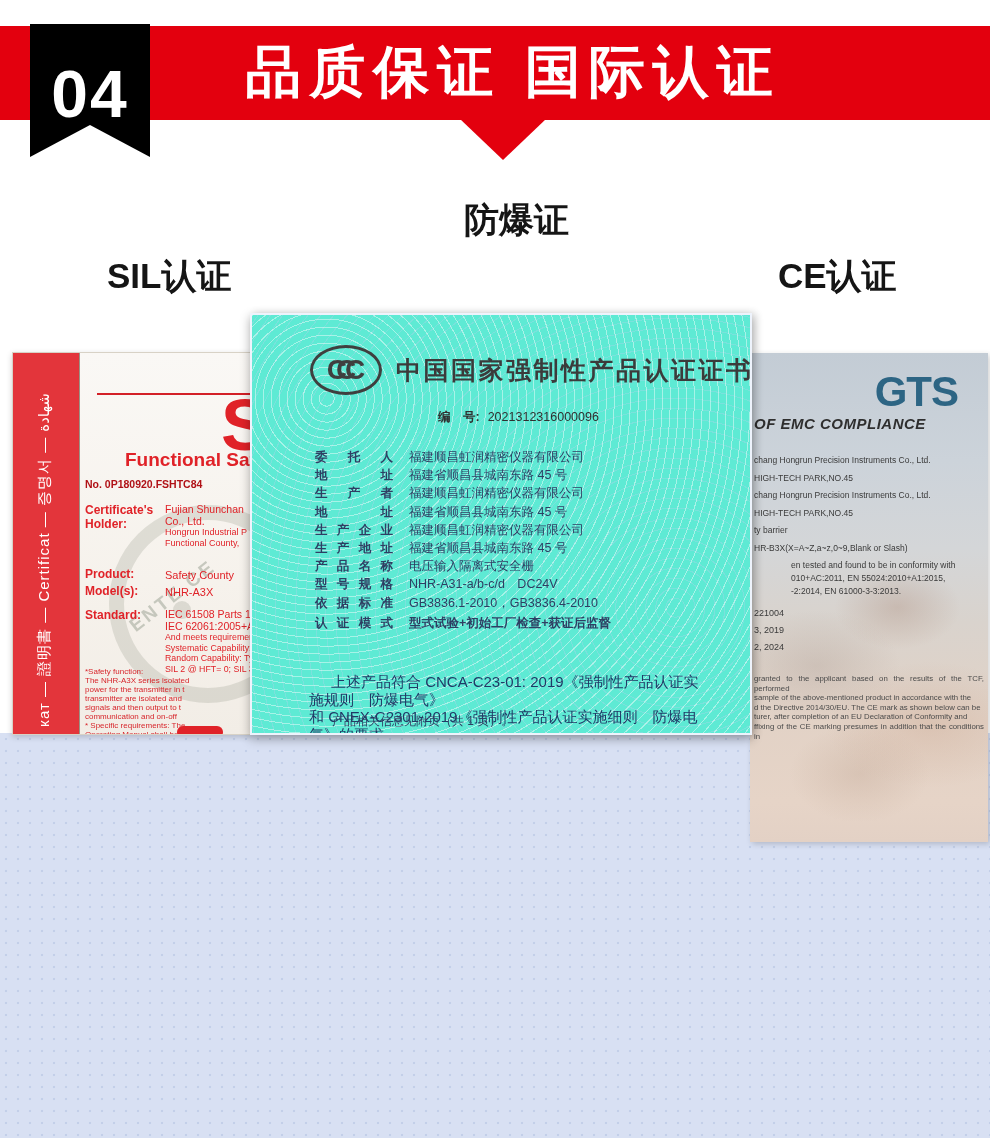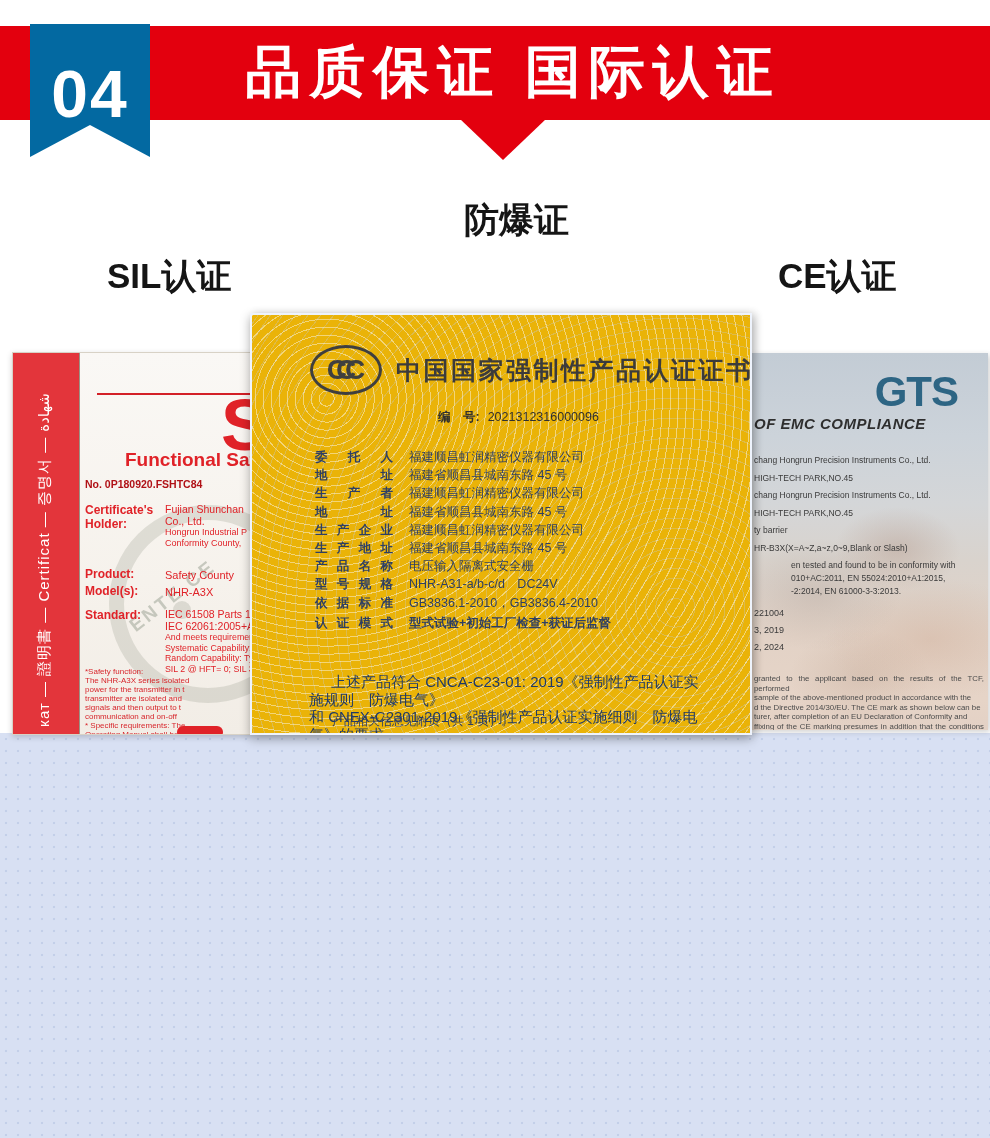--- a/index.html
+++ b/index.html
@@ -22,7 +22,7 @@
   }
   .ribbon{
     position:absolute;left:30px;top:24px;width:120px;height:133px;
-    background:#0369a1;
+    background:#000000;
     clip-path:polygon(0 0,100% 0,100% 100%,50% 76%,0 100%);
   }
   .ribbon-number{

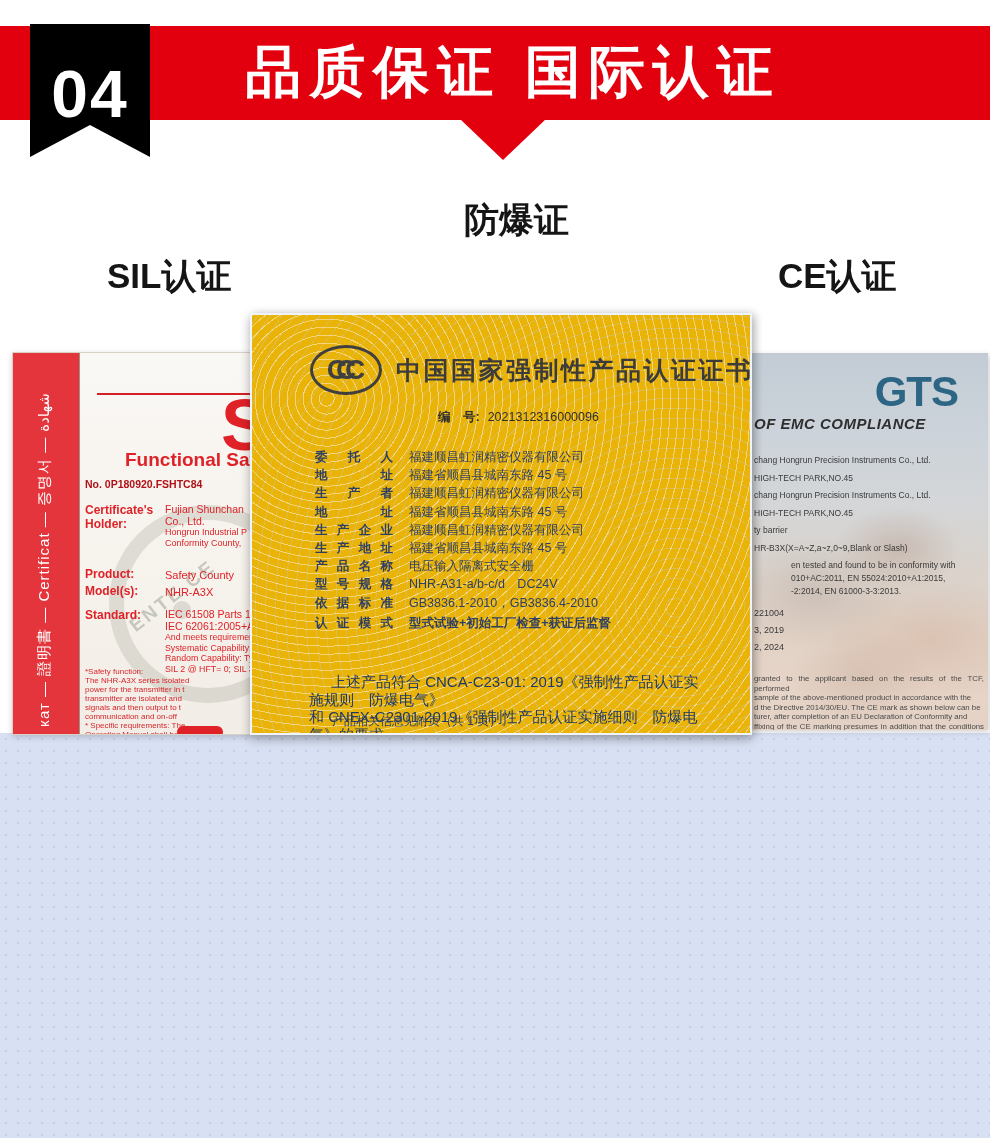--- a/index.html
+++ b/index.html
@@ -87,7 +87,7 @@
   
   #ccc-cert{
     position:absolute;left:250px;top:313px;width:498px;height:418px;z-index:2;
-    background:#eab308;
+    background:#5eead4;
     border:2px solid #eef3fc;
     box-shadow:0 4px 10px rgba(0,0,0,.30),4px 0 8px rgba(0,0,0,.12);
     overflow:hidden;

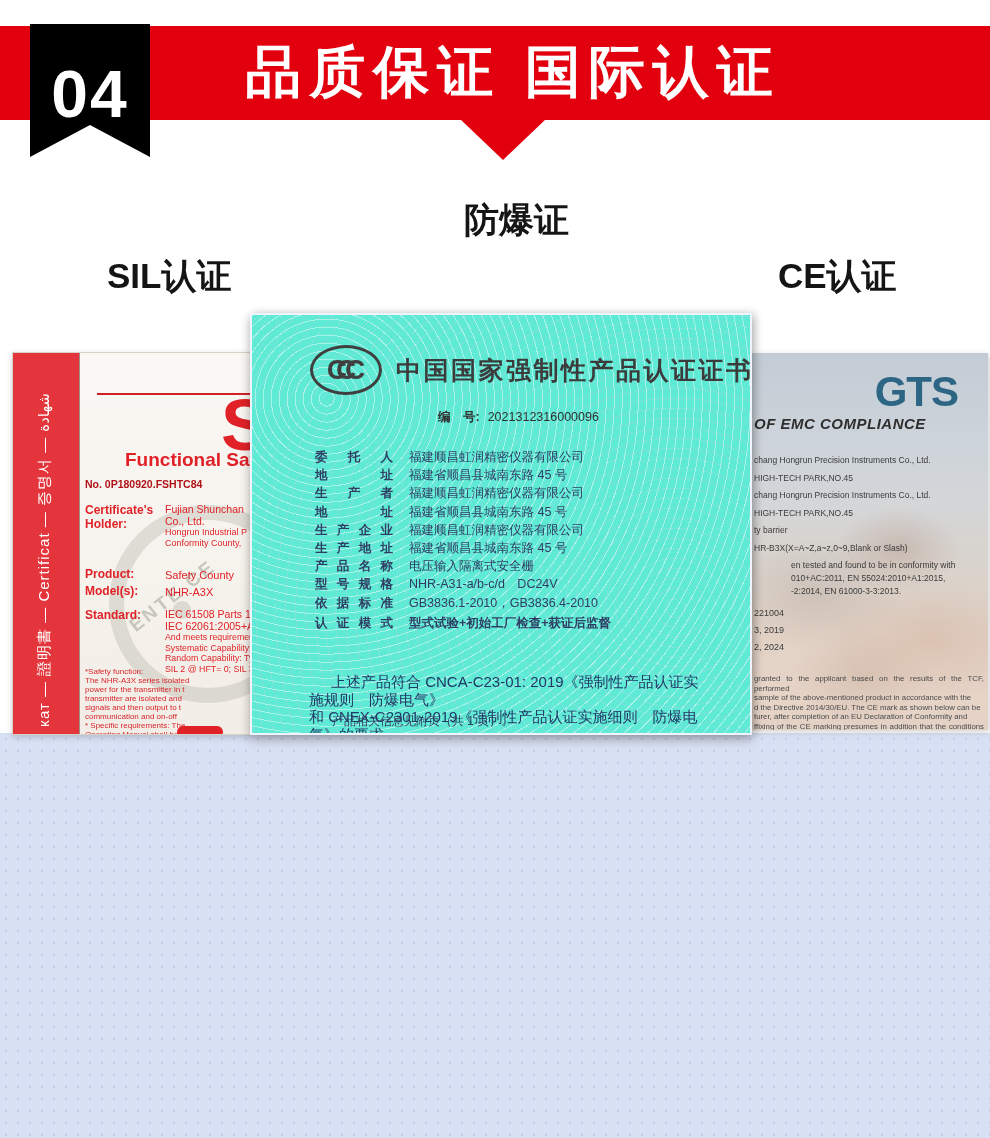--- a/index.html
+++ b/index.html
@@ -126,7 +126,7 @@
   .ccc-note{position:absolute;left:80px;top:398px;font-size:12px;color:#2e3f63;font-weight:500;}
   
   #ce-cert{
-    position:absolute;left:750px;top:353px;width:238px;height:377px;z-index:1;
+    position:absolute;left:750px;top:353px;width:238px;height:489px;z-index:1;
     background:linear-gradient(180deg,#c3ccd5 0%,#ccd3da 22%,#d4d6d8 40%,#d9d3cd 55%,#e2d2c6 75%,#e6d4c7 92%,#e3d1c5 100%);
     box-shadow:2px 2px 6px rgba(0,0,0,.18);
     overflow:hidden;

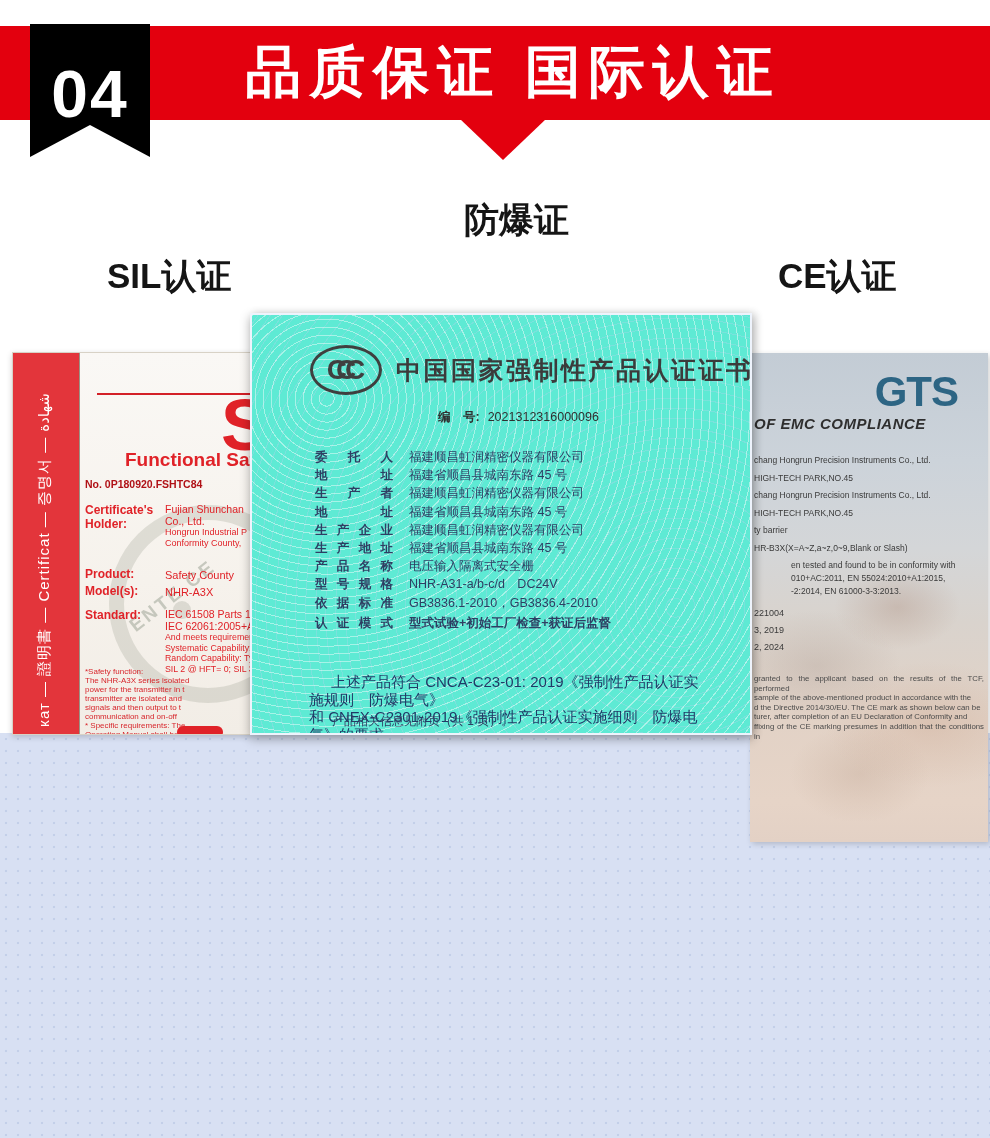--- a/index.html
+++ b/index.html
@@ -190,7 +190,7 @@
     <div>Fujian Shunchan</div>
     <div>Co., Ltd.</div>
     <div>Hongrun Industrial P</div>
-    <div>Conformity County,</div>
+    <div>Functional County,</div>
   </div>
   <div class="sil-label sil-product-label">Product:</div>
   <div class="sil-value sil-product-value">Safety County</div>

